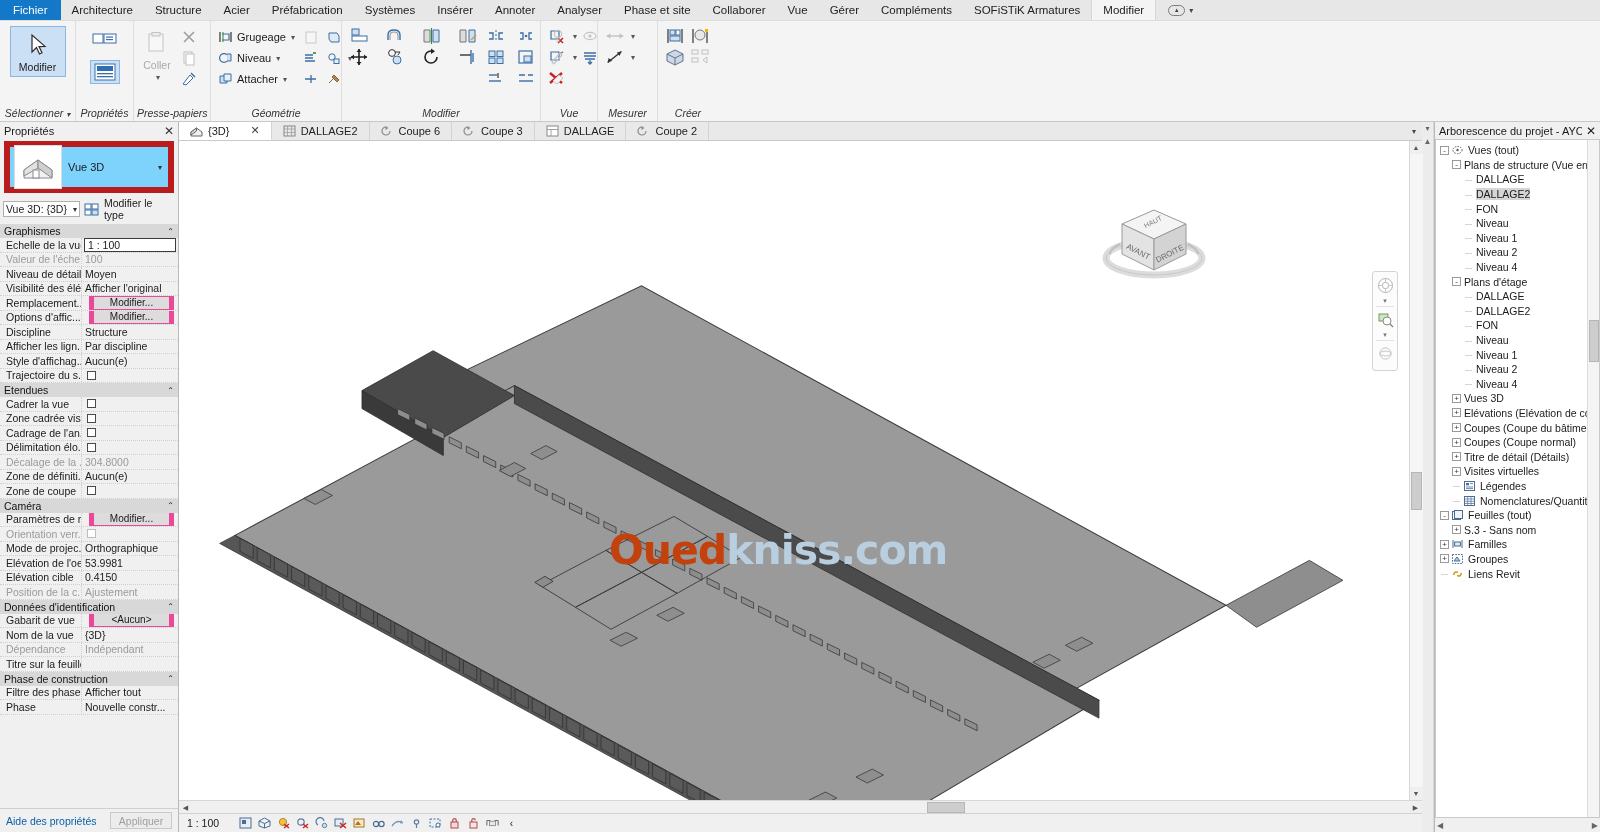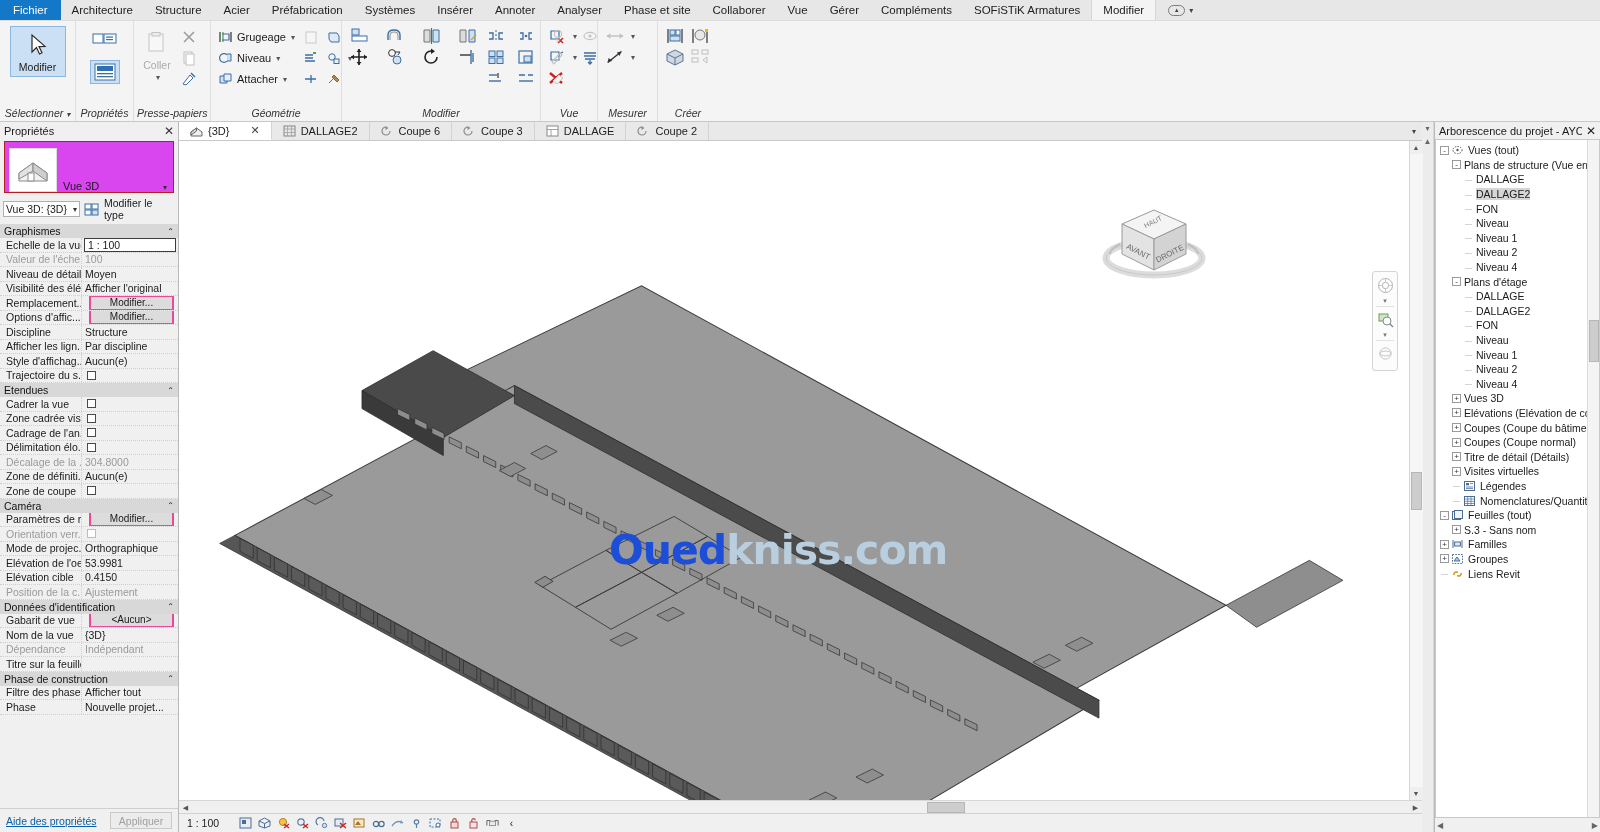--- a/index.html
+++ b/index.html
@@ -68,8 +68,8 @@
                 background:#f0f0f0; font-size:11px; }
   .props-head .t { flex:1; }
   .props-close { font-size:12px; color:#333; cursor:default; }
-  .type-box { margin:2px 4px 0 4px; height:52px; background:#d946ef; border:1px solid #b91c1c;
-              display:flex; align-items:flex-end; gap:6px; padding:0 4px; }
+  .type-box { margin:2px 4px 0 4px; height:52px; background:#7dd3fc; border:6px solid #b91c1c;
+              display:flex; align-items:center; gap:6px; padding:0 4px; }
   .type-thumb { width:48px; height:44px; background:#fff; border:1px solid #dcdcdc;
                 display:flex; align-items:center; justify-content:center; }
   .type-name { flex:1; font-size:11px; }

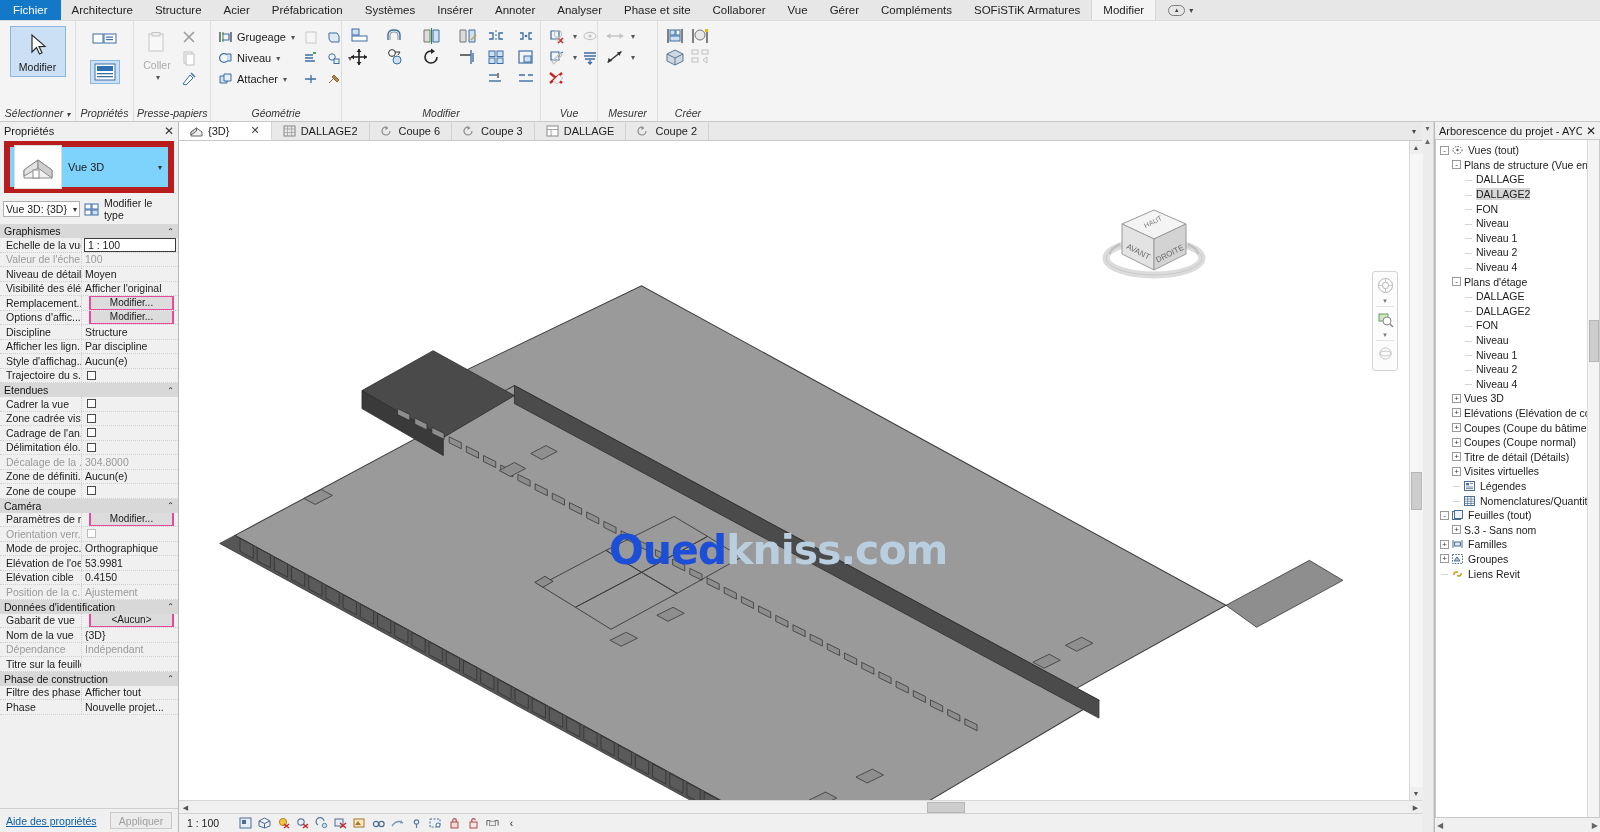--- a/index.html
+++ b/index.html
@@ -94,7 +94,7 @@
   .pv.input { background:#fff; border:1px solid #3c3c3c; margin:0 2px; padding-left:3px;}
   .pv.btn { justify-content:center; }
   .pv.btn span { display:block; width:92%; text-align:center; background:#dcdcdc;
-                 border:2px solid #ec4899; font-size:10px; line-height:12px; }
+                 border:5px solid #ec4899; font-size:10px; line-height:12px; }
   .cb { width:9px; height:9px; border:1px solid #4a4a4a; background:#fff; margin-left:2px;}
   .props-foot { height:24px; display:flex; align-items:center; justify-content:space-between;
                 padding:0 6px; border-top:1px solid #cfcfcf;}

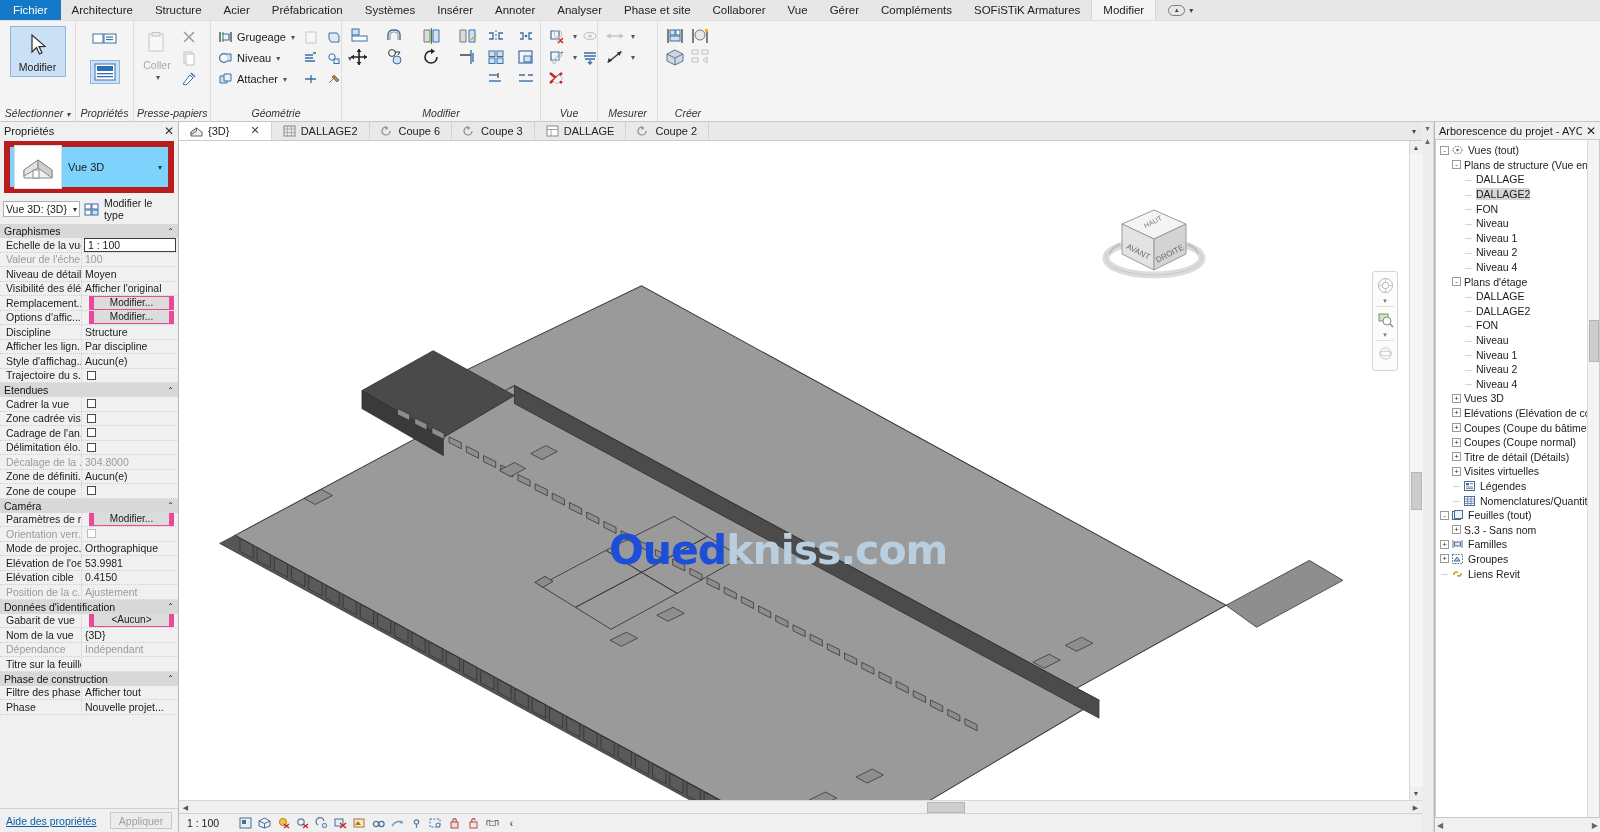--- a/index.html
+++ b/index.html
@@ -135,7 +135,7 @@
   
   .watermark { position:absolute; left:430px; top:385px; font-size:41px; font-weight:bold;
                letter-spacing:-1px; pointer-events:none; font-family:"DejaVu Sans", sans-serif;}
-  .wm-a { color:#1d4ed8; }
+  .wm-a { color:#c2410c; }
   .wm-b { color:#b9cfe0; }
 
   

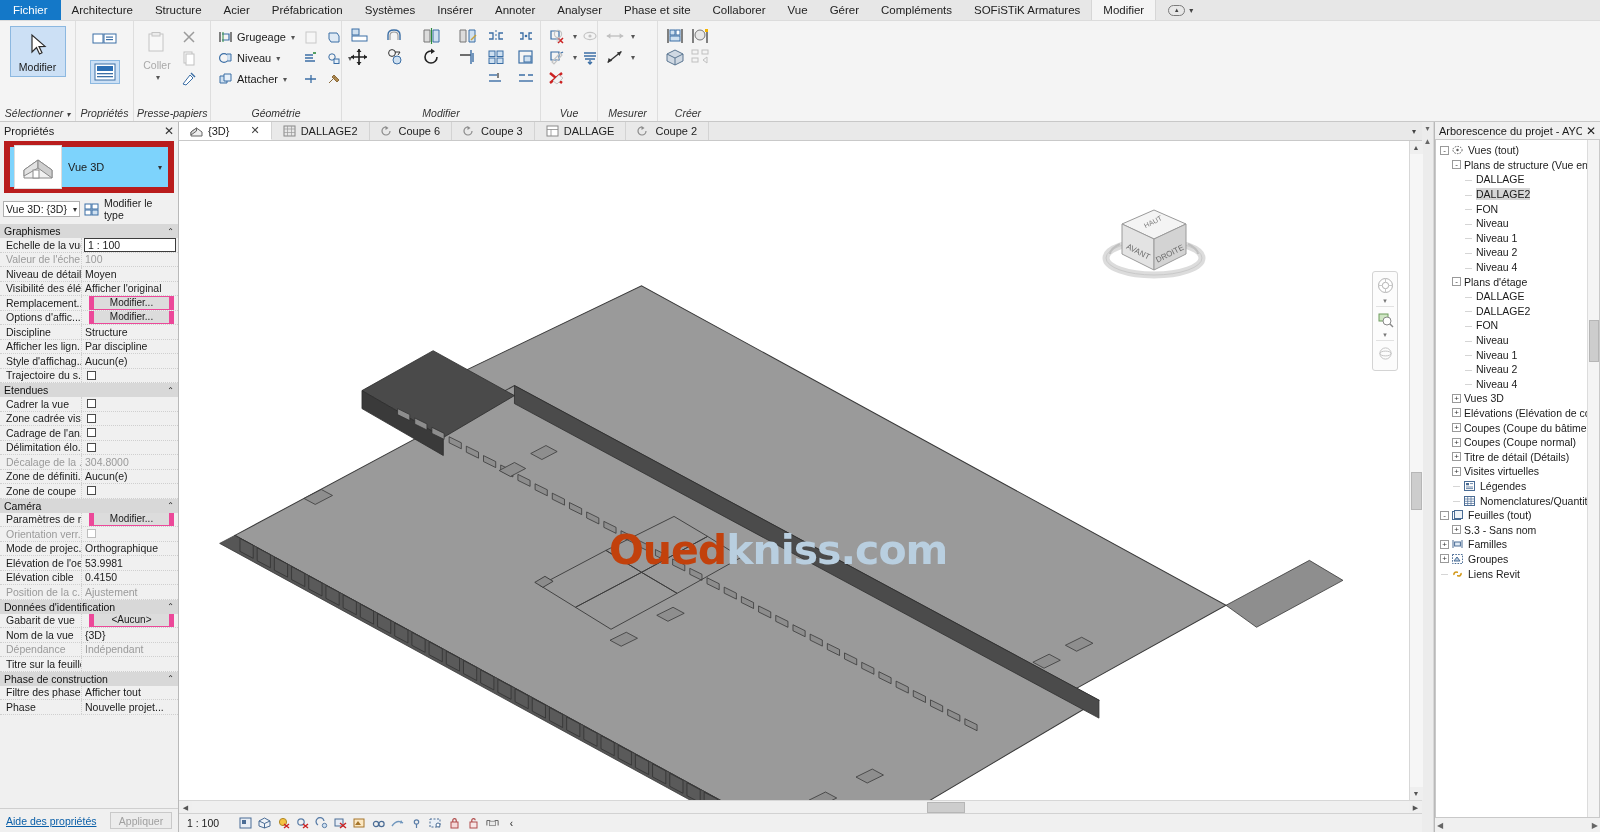--- a/index.html
+++ b/index.html
@@ -838,7 +838,7 @@
           </div>
         <div class="prow">
             <span class="pk">Phase</span>
-            <span class="pv">Nouvelle projet...</span>
+            <span class="pv">Nouvelle constr...</span>
           </div>
       </div>
 

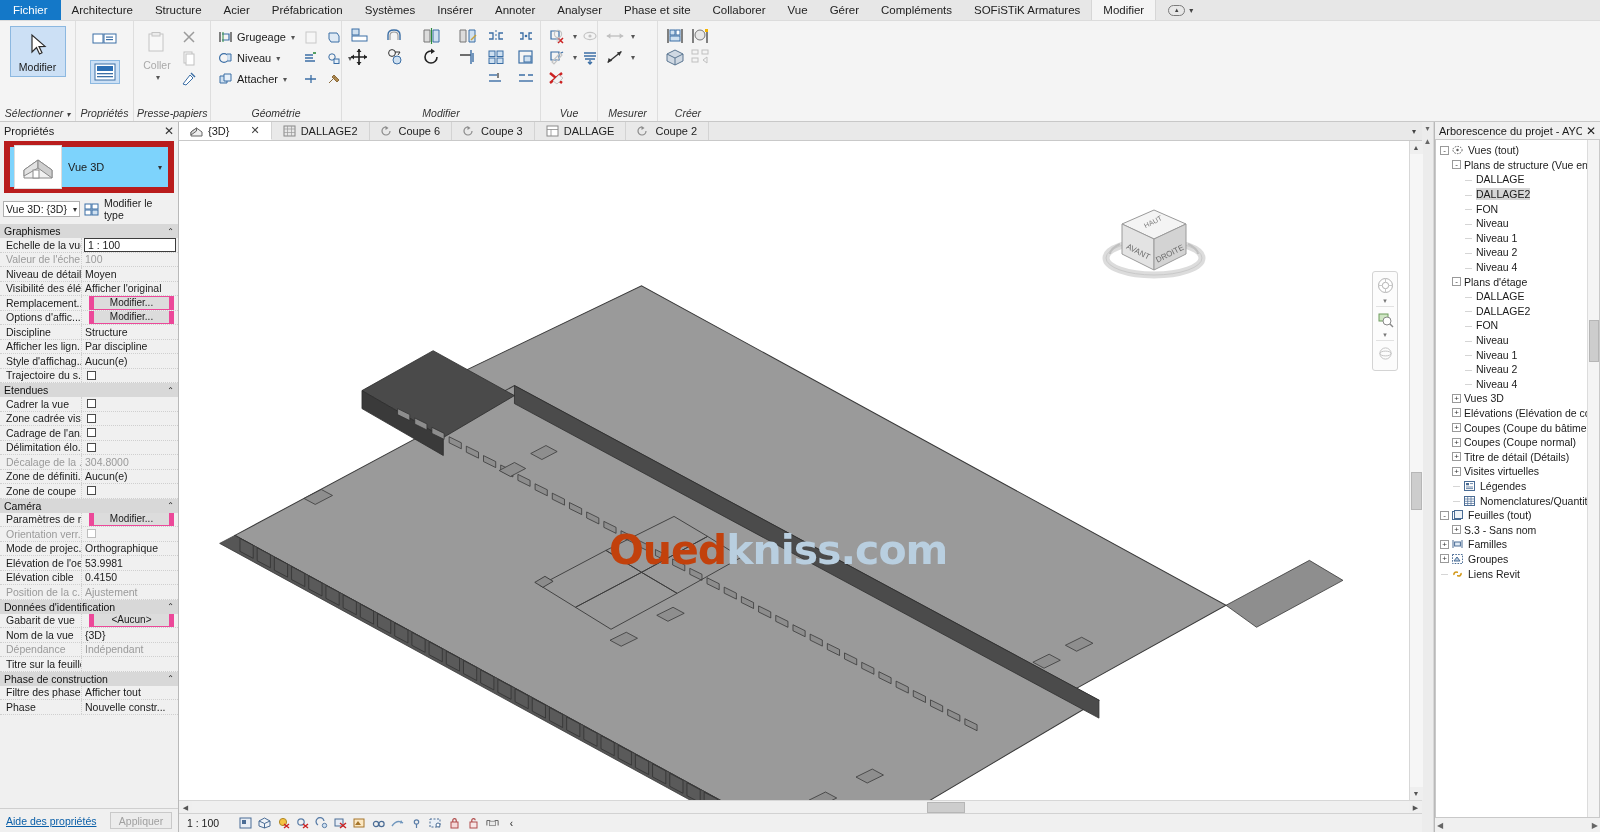--- a/index.html
+++ b/index.html
@@ -98,7 +98,7 @@
   .cb { width:9px; height:9px; border:1px solid #4a4a4a; background:#fff; margin-left:2px;}
   .props-foot { height:24px; display:flex; align-items:center; justify-content:space-between;
                 padding:0 6px; border-top:1px solid #cfcfcf;}
-  .props-foot a { color:#0a5fa8; text-decoration:underline; font-size:10.5px; cursor:default;}
+  .props-foot a { color:#0a5fa8; font-size:10.5px; cursor:default;}
   .apply-btn { width:62px; height:17px; background:#ececec; border:1px solid #c9c9c9;
                color:#a0a0a0; font-size:10.5px; display:flex; align-items:center; justify-content:center;}
 

